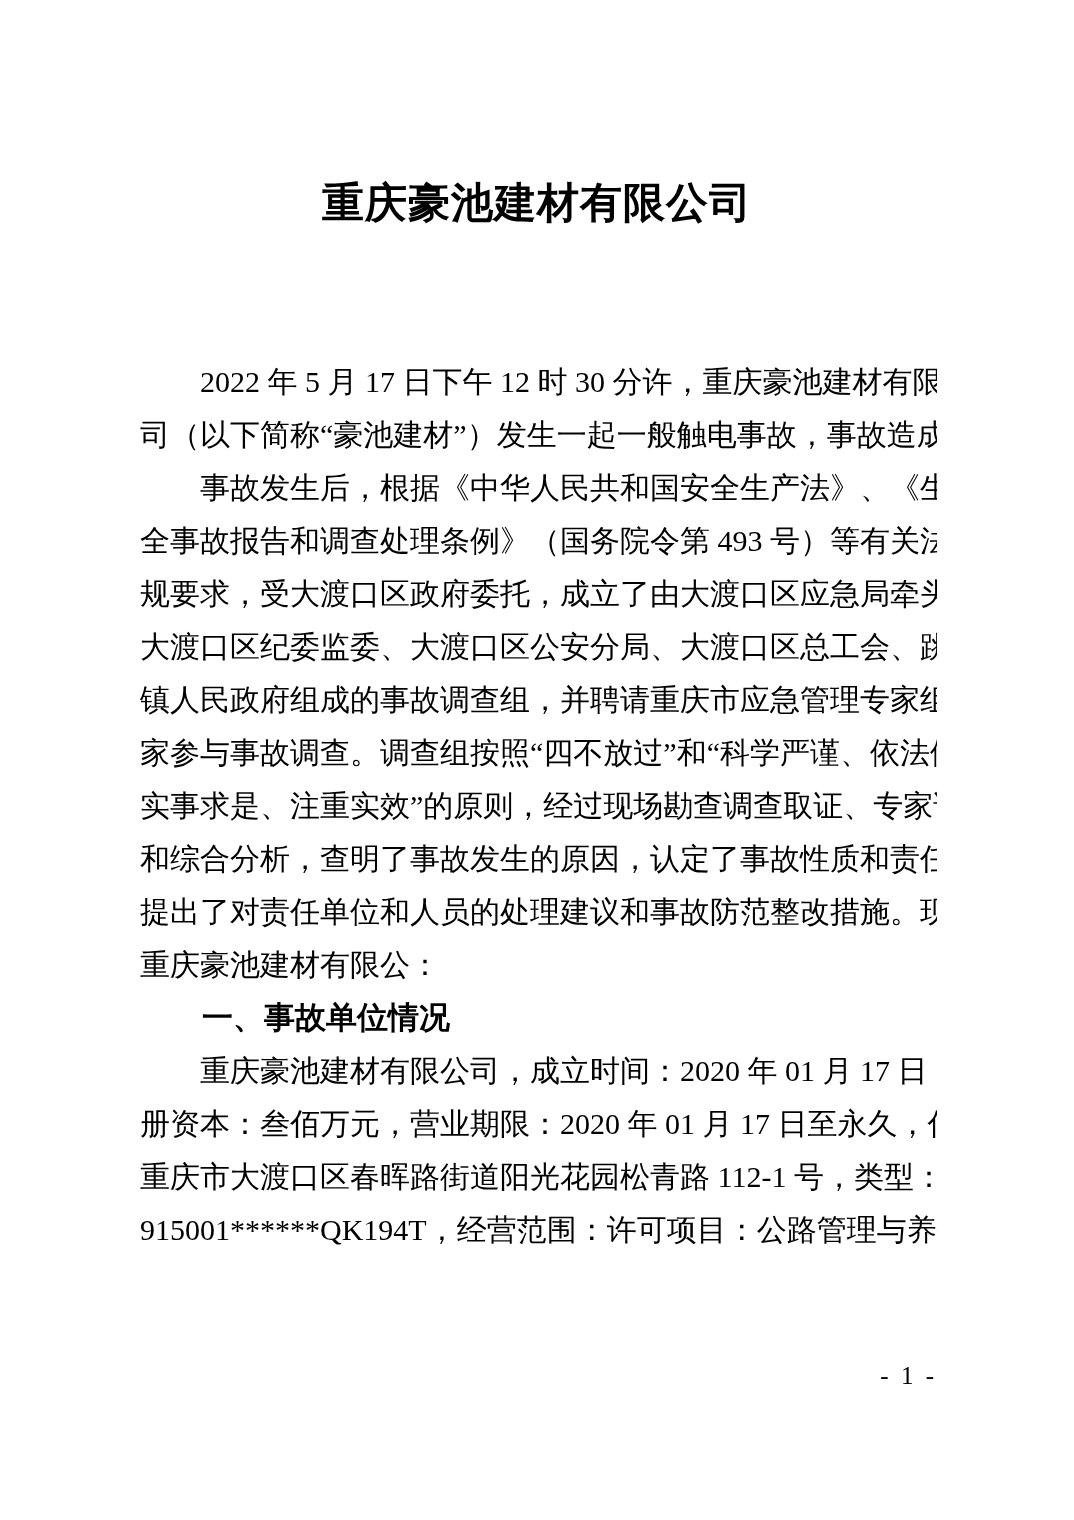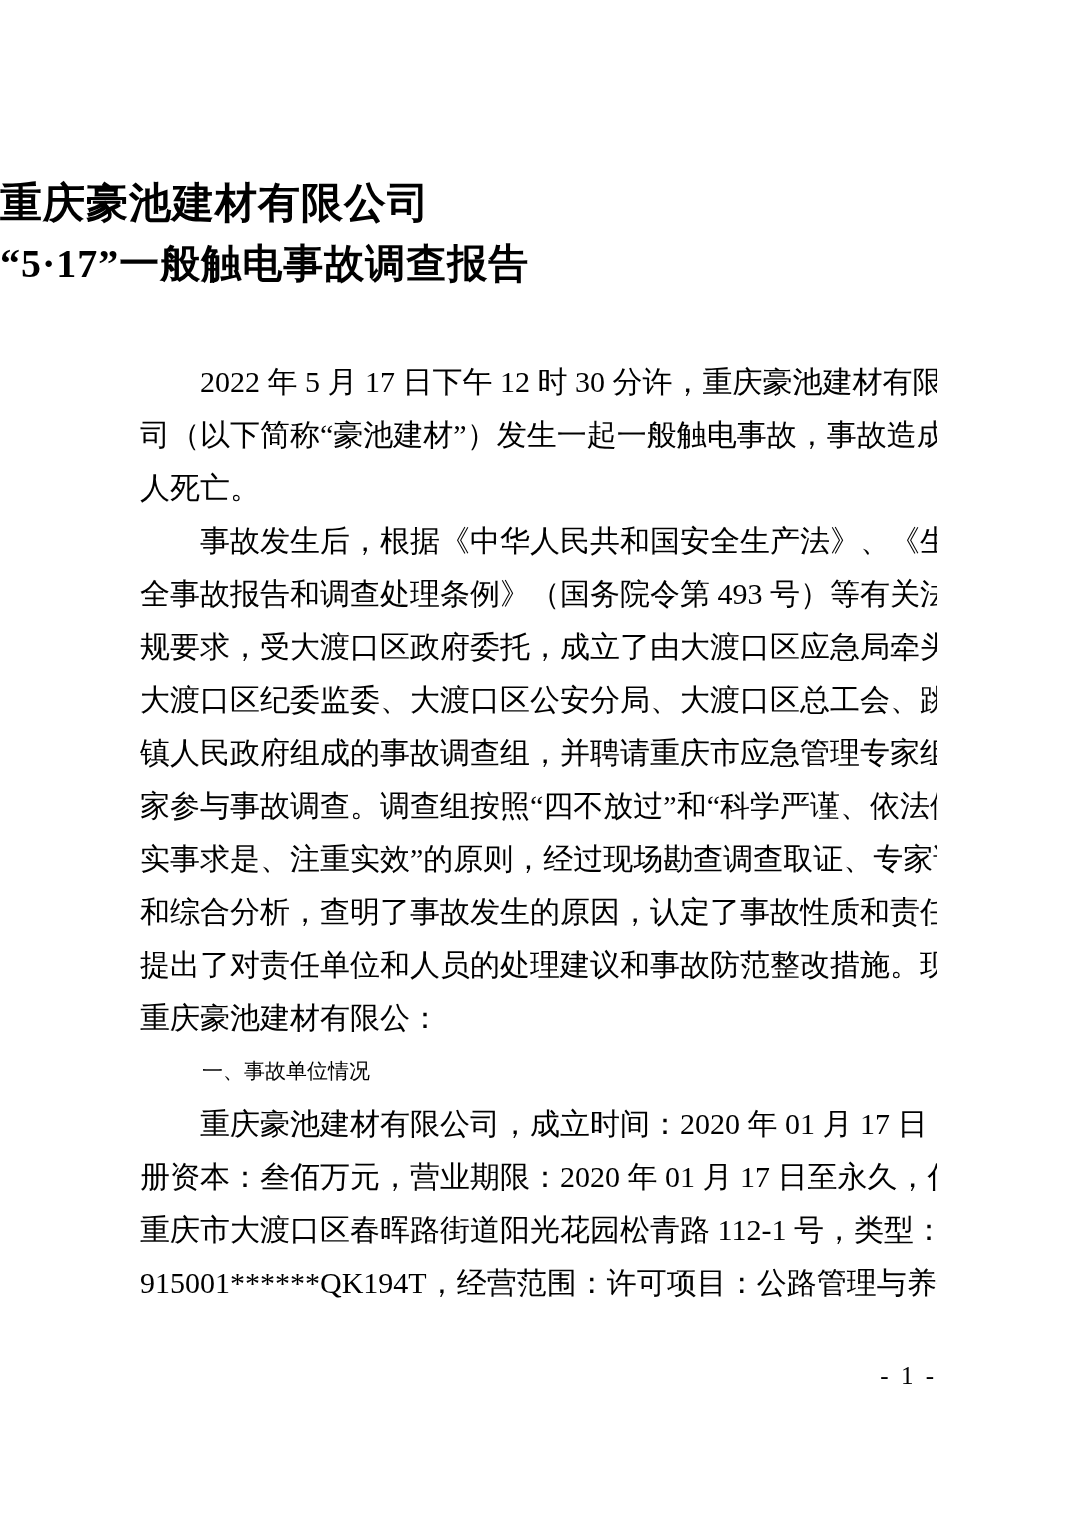--- a/index.html
+++ b/index.html
@@ -22,7 +22,7 @@
     top: 178px;
     left: 0;
     width: 100%;
-    text-align: left;
+    text-align: center;
   }
   .title-line-1 {
     font-size: 42px;

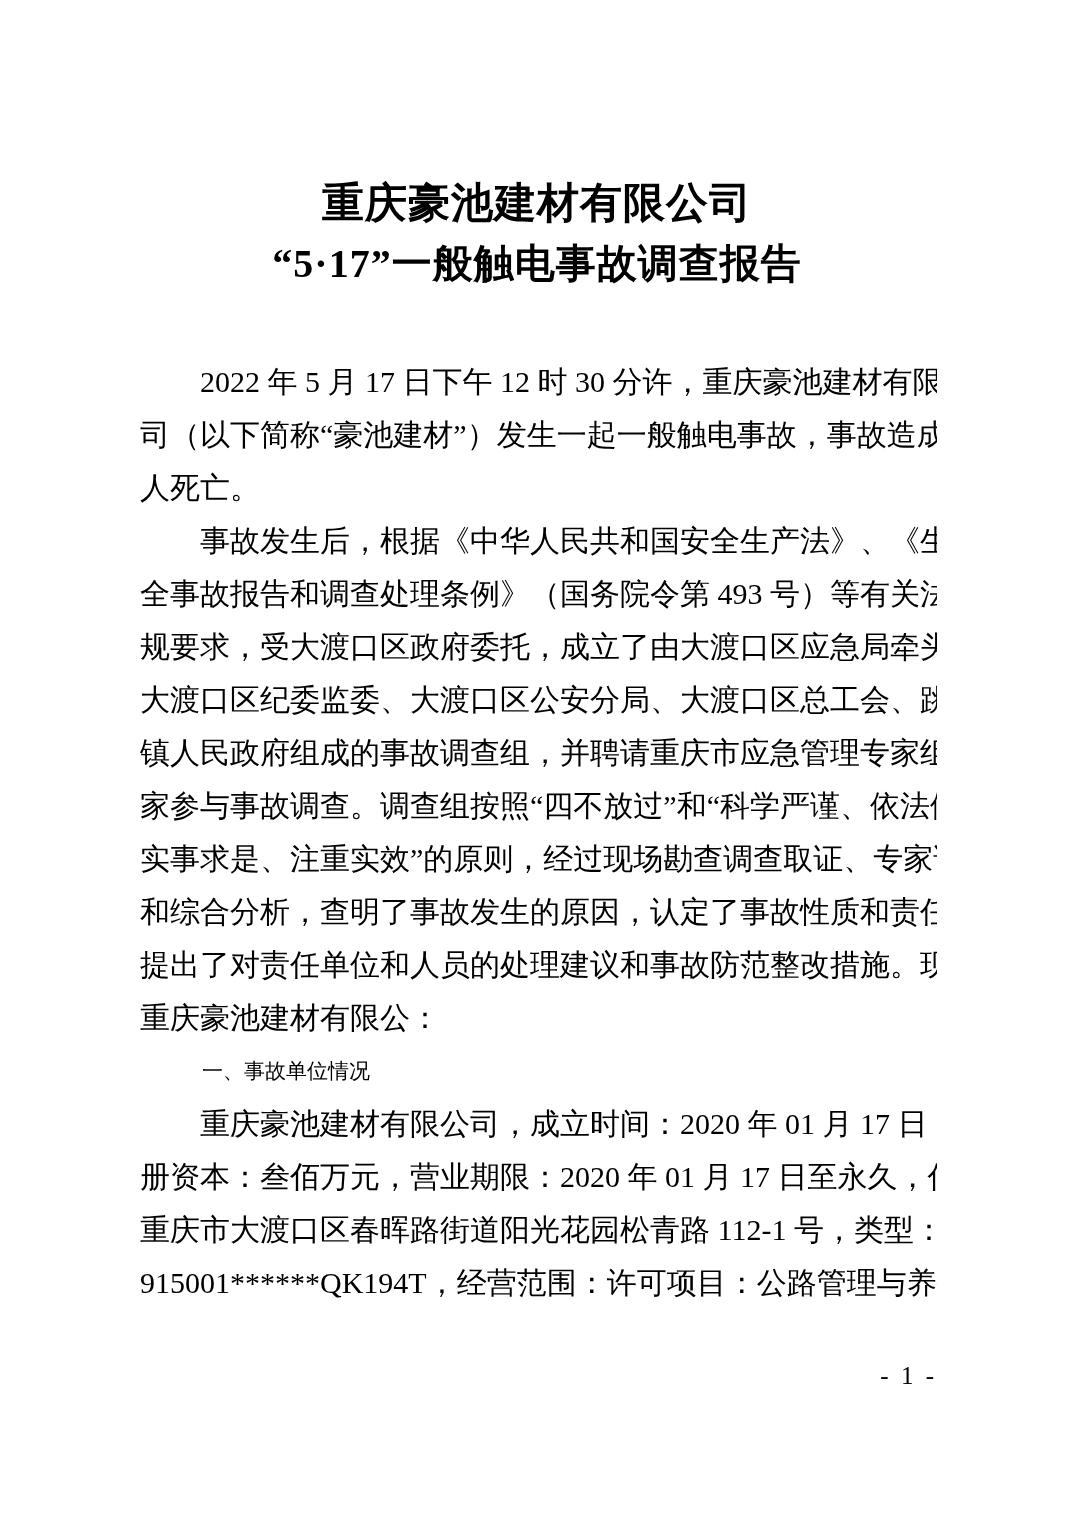--- a/index.html
+++ b/index.html
@@ -87,7 +87,6 @@
 
   <div class="title-block">
     <div class="title-line-1">重庆豪池建材有限公司</div>
-    <div class="title-line-2">“5·17”一般触电事故调查报告</div>
   </div>
 
   <div class="body-block">

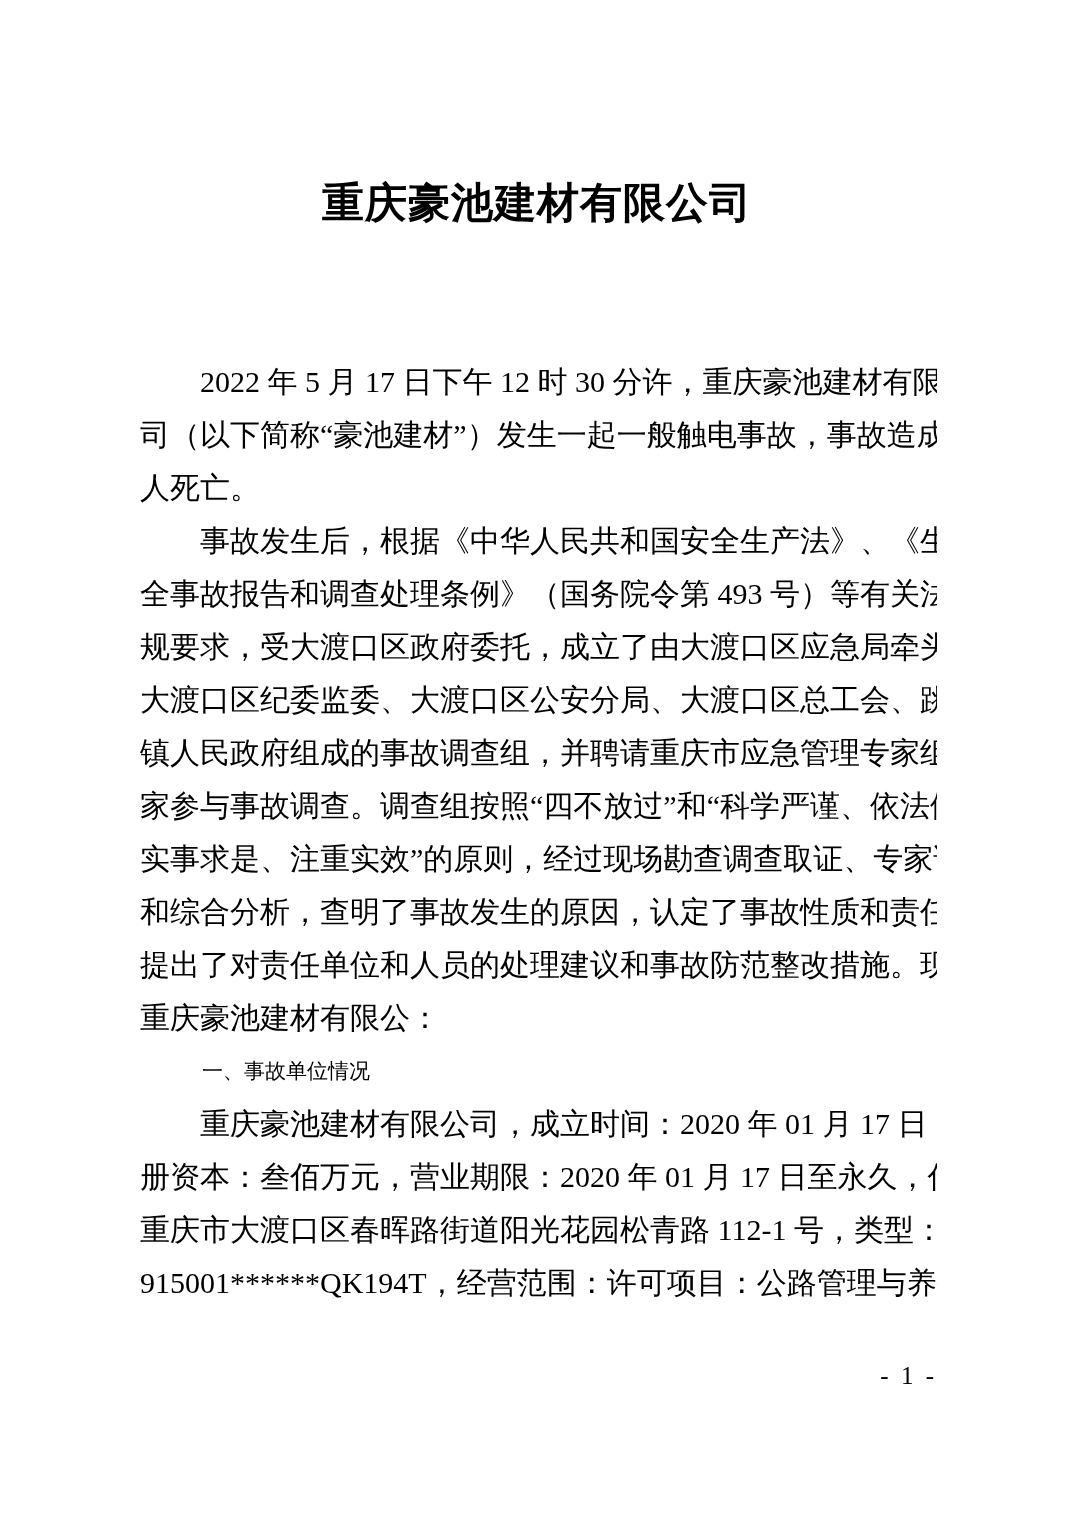--- a/index.html
+++ b/index.html
@@ -93,7 +93,6 @@
 
     <div class="ln first">2022 年 5 月 17 日下午 12 时 30 分许，重庆豪池建材有限公</div>
     <div class="ln">司（以下简称“豪池建材”）发生一起一般触电事故，事故造成 1</div>
-    <div class="ln end">人死亡。</div>
 
     <div class="ln first">事故发生后，根据《中华人民共和国安全生产法》、《生产安</div>
     <div class="ln">全事故报告和调查处理条例》（国务院令第 493 号）等有关法律法</div>

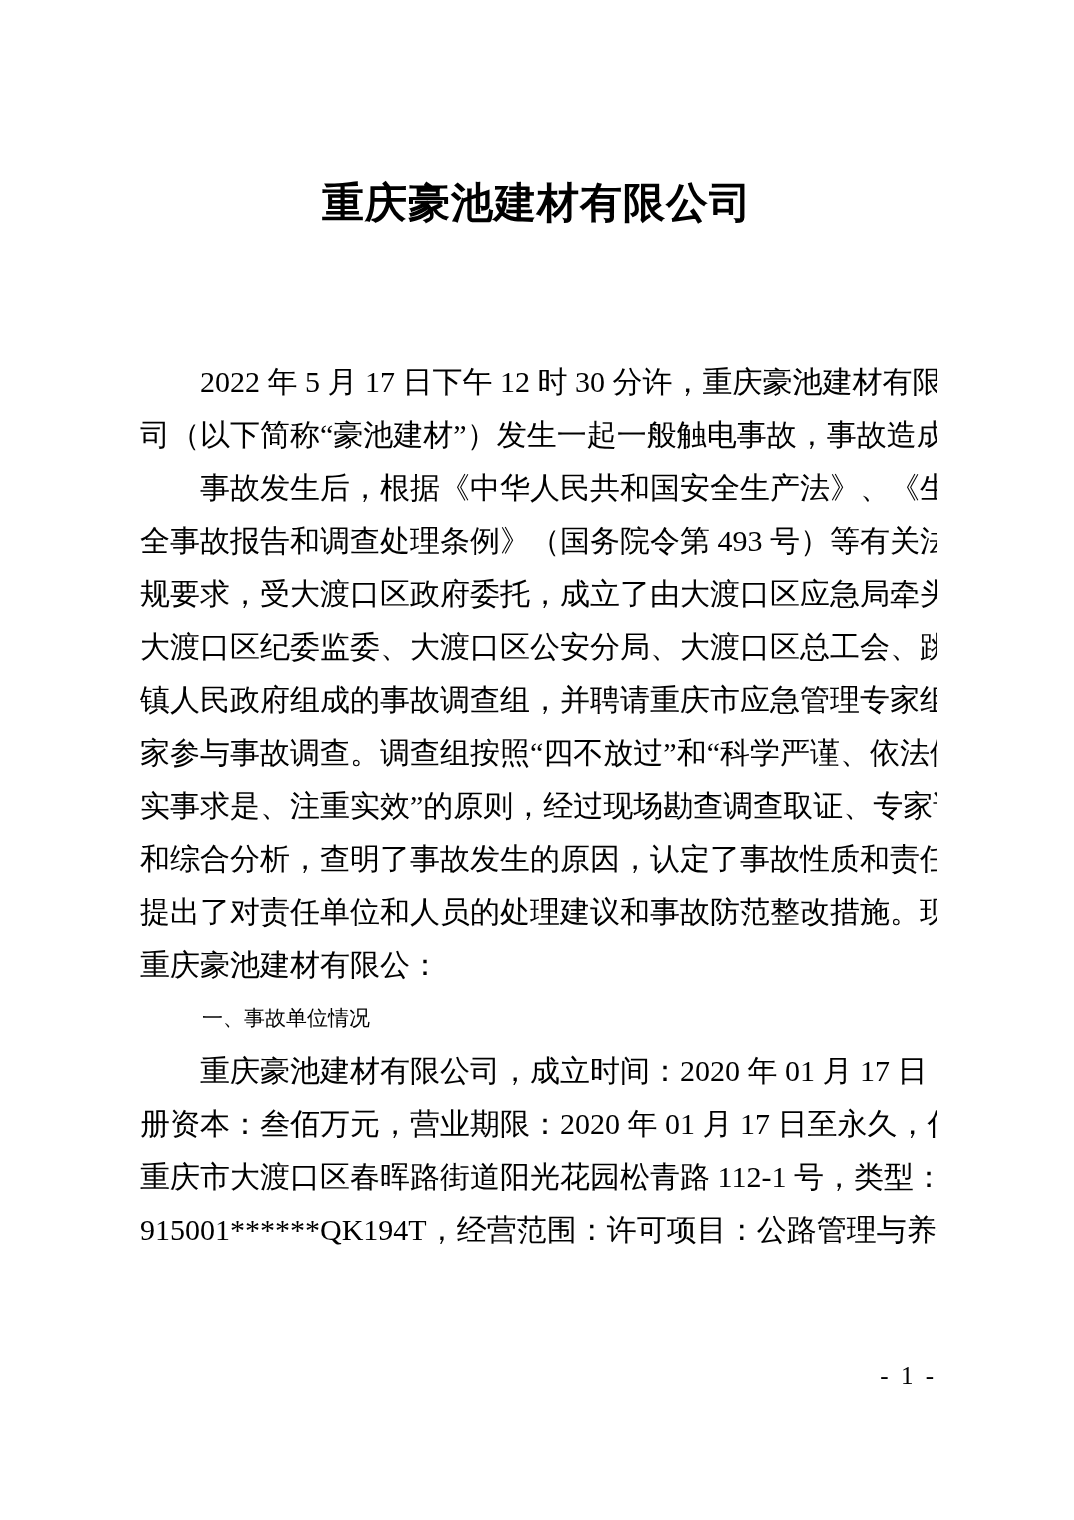--- a/index.html
+++ b/index.html
@@ -61,8 +61,8 @@
   }
   .sec-heading {
     font-family: "Liberation Sans", "DejaVu Sans", sans-serif;
-    font-weight: normal;
-    font-size: 21px;
+    font-weight: bold;
+    font-size: 31px;
     height: 53px;
     line-height: 53px;
     padding-left: 62px;

